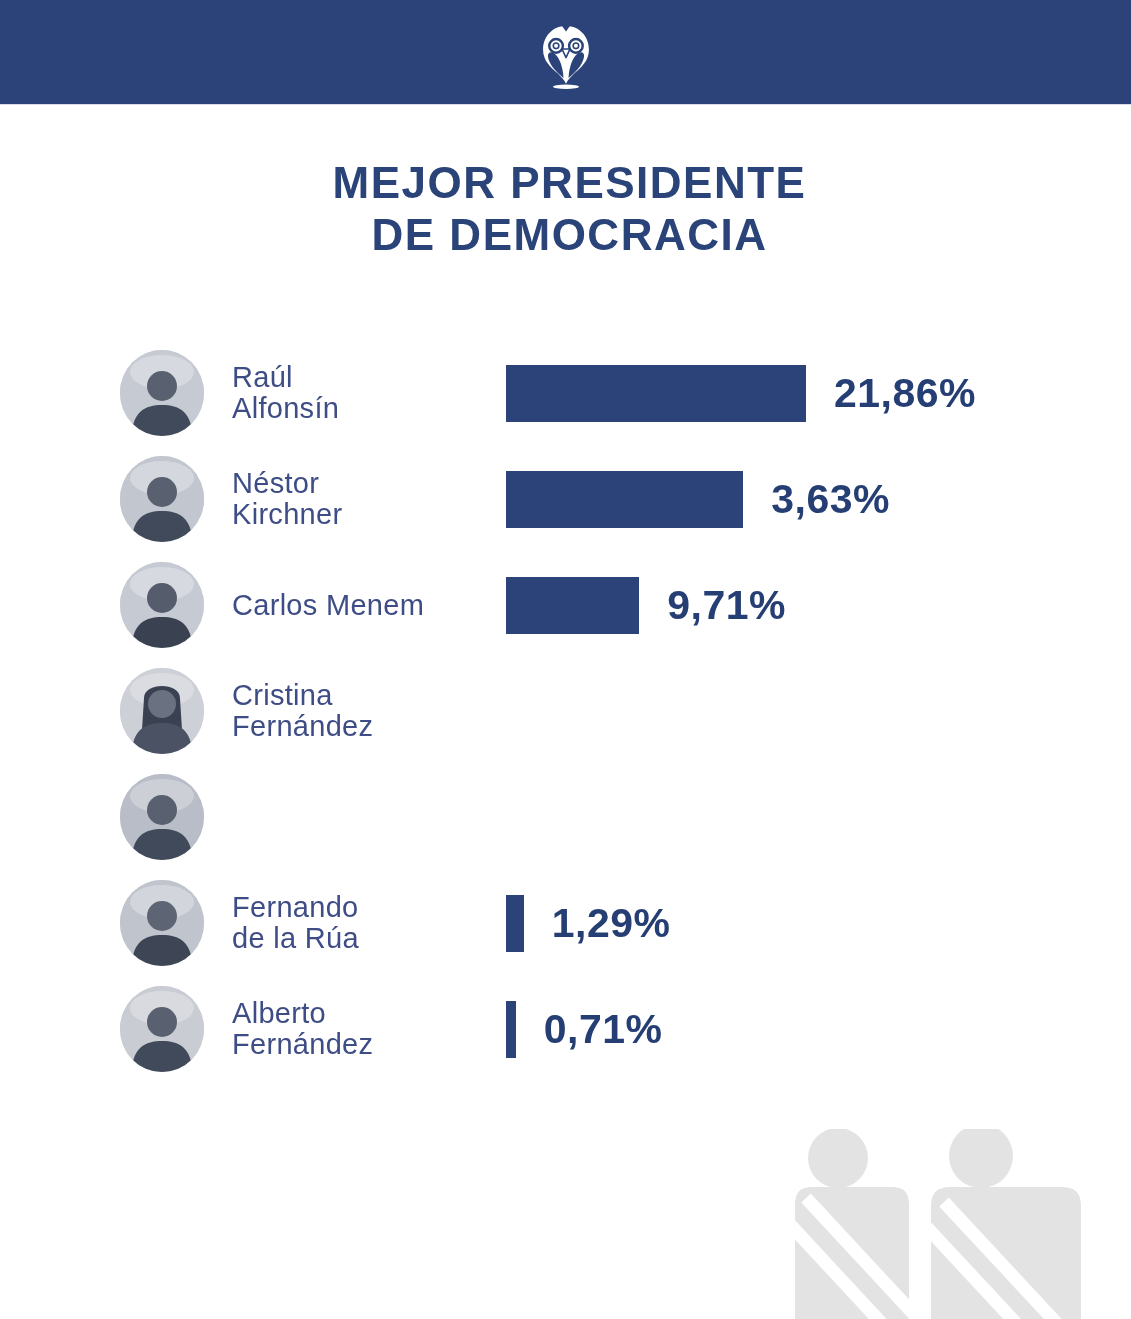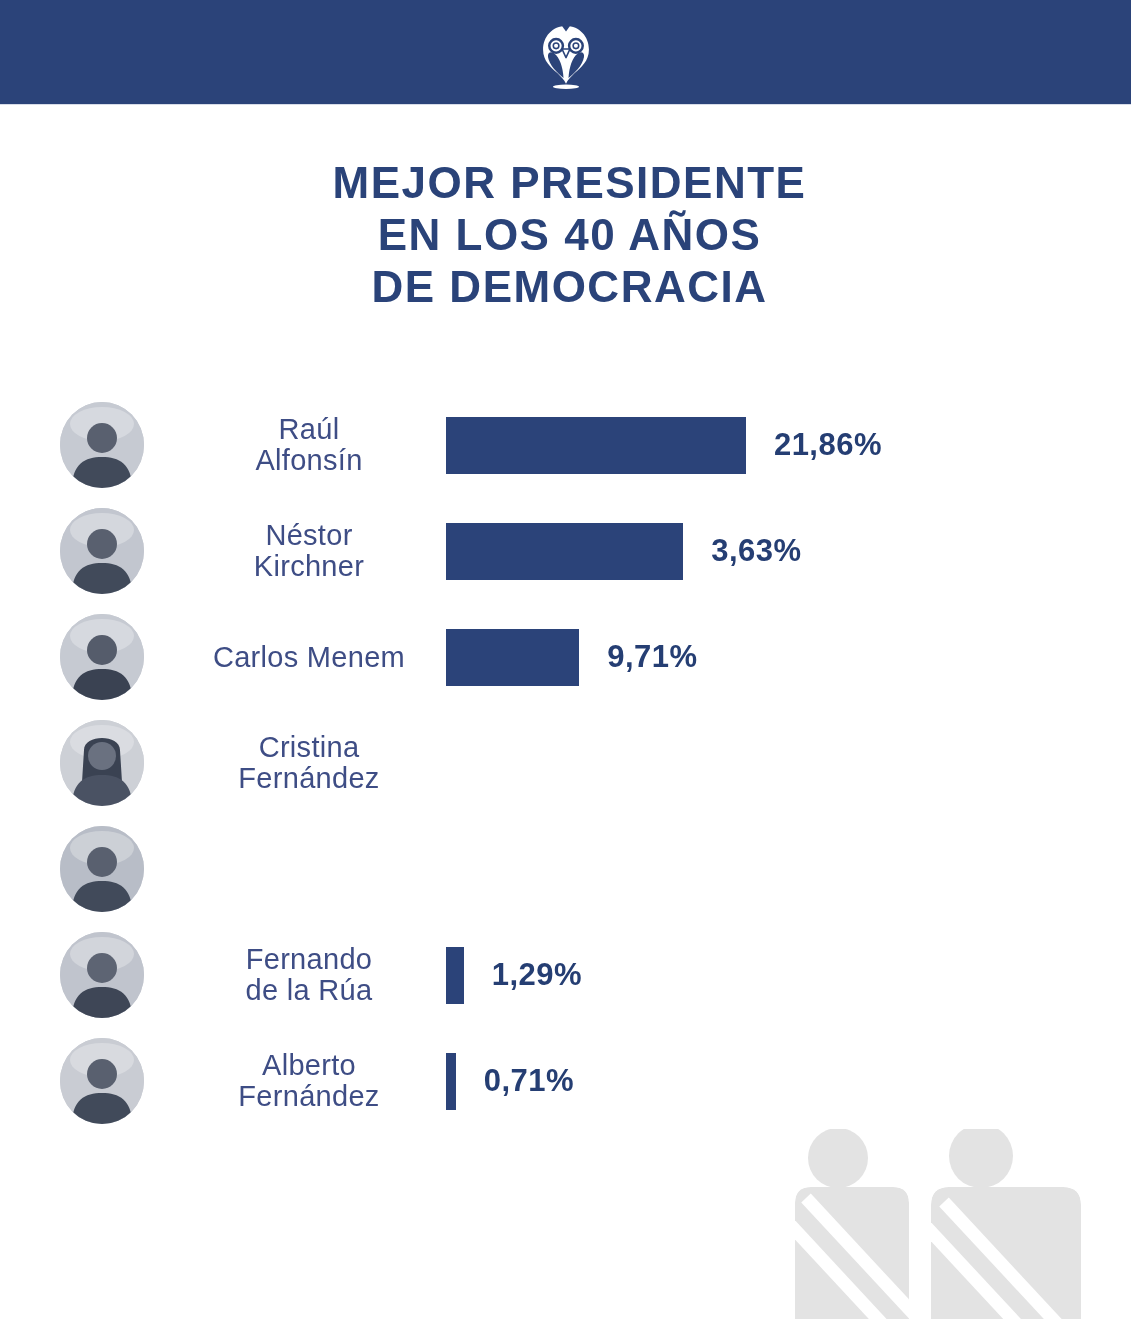--- a/index.html
+++ b/index.html
@@ -89,7 +89,6 @@
 
   <div class="title">
     <div>MEJOR PRESIDENTE</div>
-    <div>EN LOS 40 AÑOS</div>
     <div>DE DEMOCRACIA</div>
   </div>
 

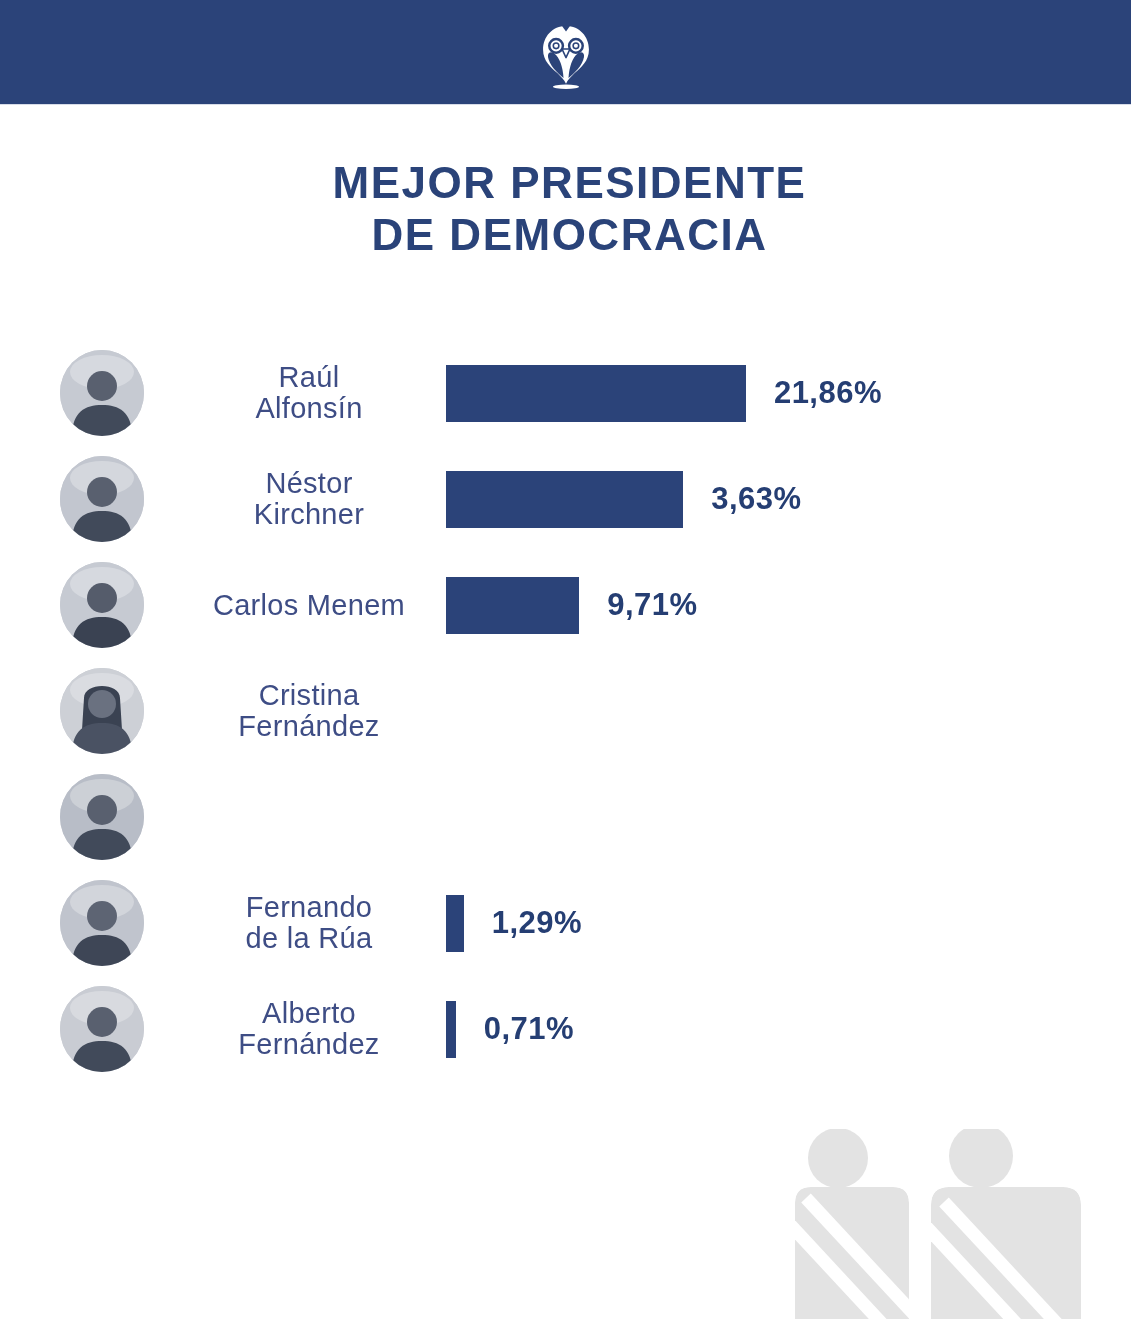--- a/index.html
+++ b/index.html
@@ -33,8 +33,7 @@
   .chart { position:relative; z-index:1; margin-top:79px; }
   .row {
     height:106px; display:flex; align-items:center;
-    padding-left:60px;
-    text-align:center;
+    padding-left:120px;
   }
   .row.last { height:112px; margin-top:2px; }
   .avatar-box { width:84px; height:86px; flex:0 0 84px; display:flex; align-items:center; justify-content:center; }

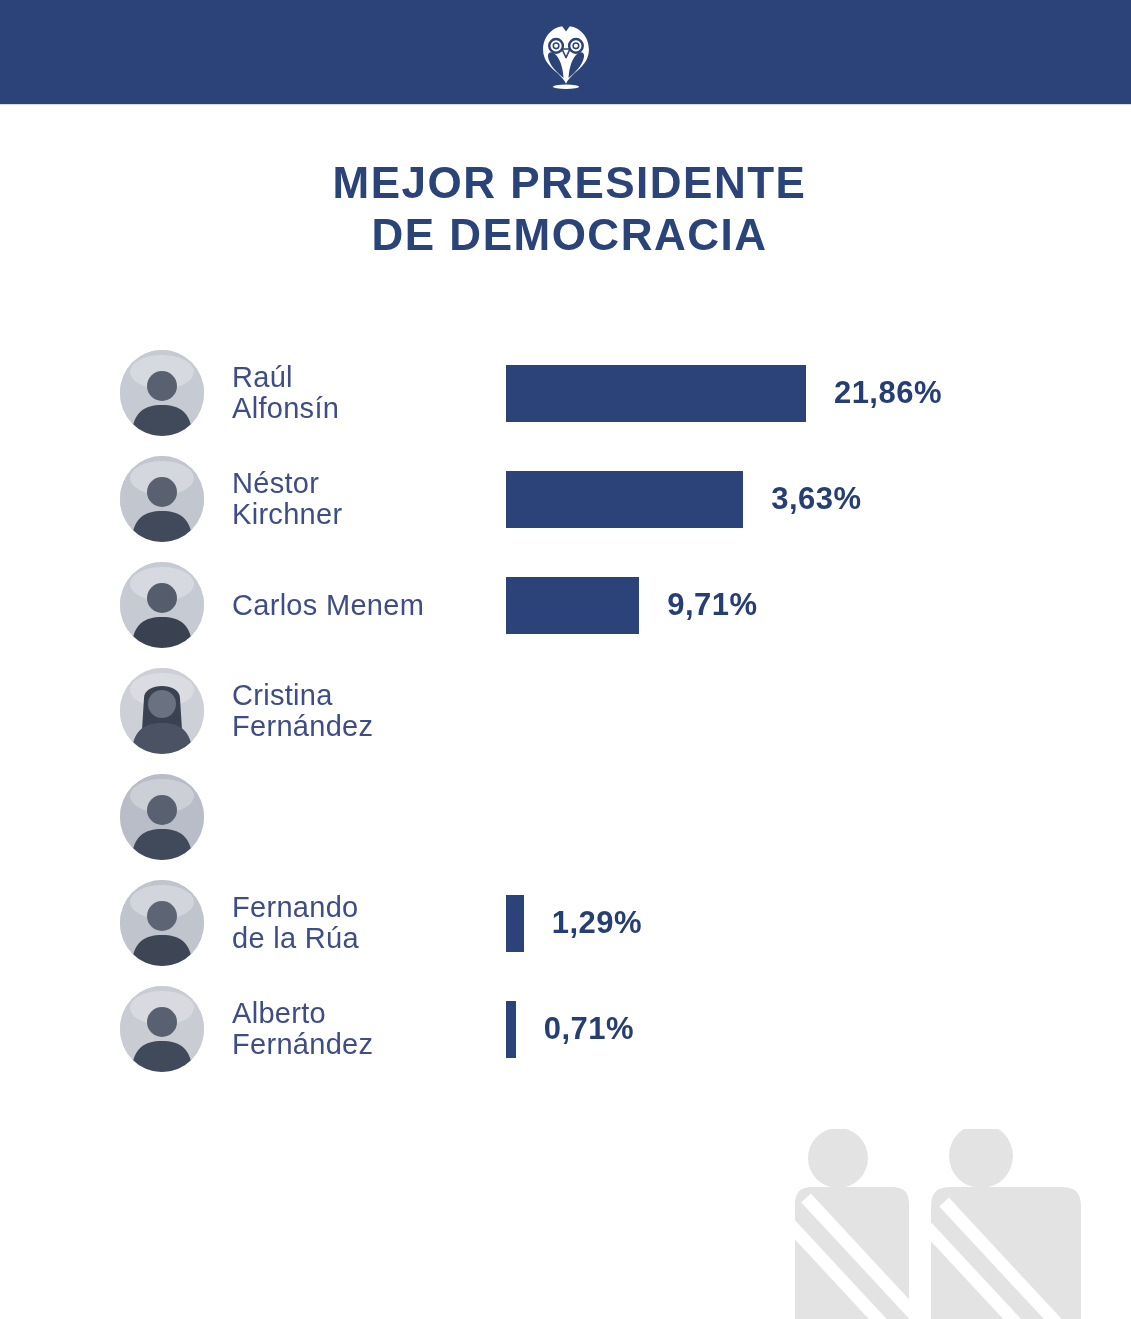--- a/index.html
+++ b/index.html
@@ -56,7 +56,7 @@
   .row.last .bar { height:56px; }
   .value {
     margin-left:28px;
-    color:#253e73; font-size:31px; font-weight:bold; letter-spacing:0.5px;
+    color:#253e73; font-size:41px; font-weight:bold; letter-spacing:0.5px;
     white-space:nowrap;
   }
 

